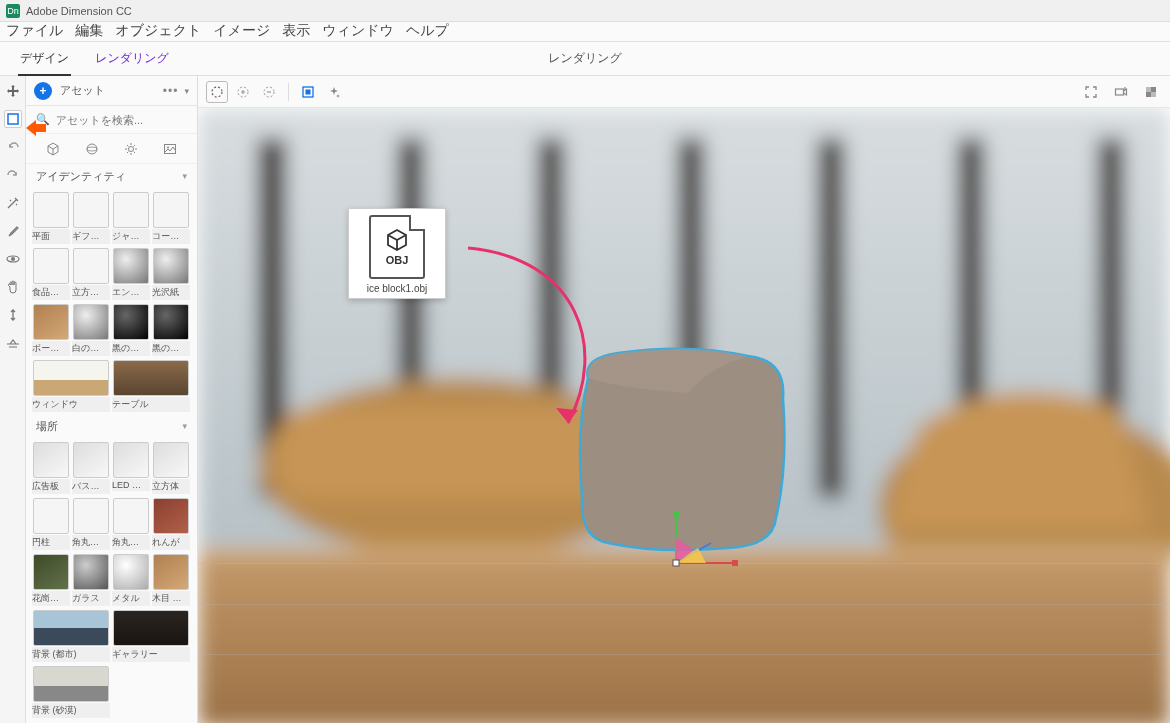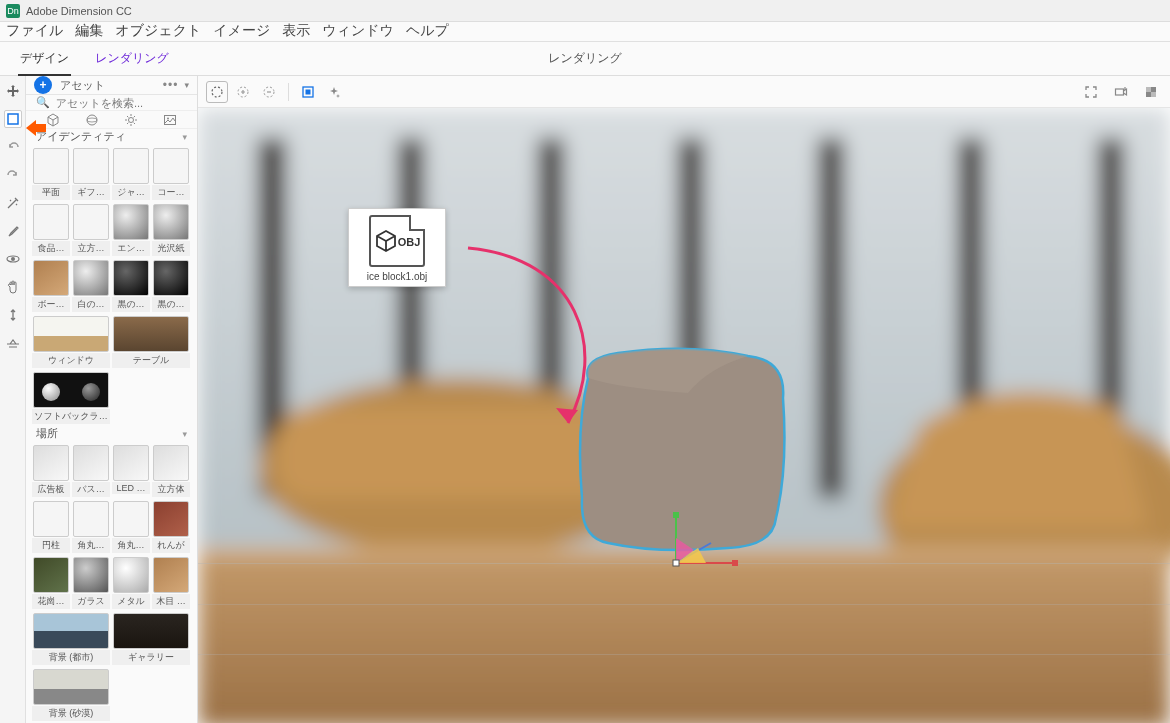--- a/index.html
+++ b/index.html
@@ -54,7 +54,7 @@
 .thumb.spheres-dark{background:#111}
 .thumb.spheres-dark::before{content:"";position:absolute;width:18px;height:18px;border-radius:50%;background:radial-gradient(circle at 35% 30%,#fff,#888);left:8px;top:10px}
 .thumb.spheres-dark::after{content:"";position:absolute;width:18px;height:18px;border-radius:50%;background:radial-gradient(circle at 35% 30%,#999,#222);right:8px;top:10px}
-.asset-label{font-size:9px;color:#555;margin-top:1px;width:100%;text-align:center;white-space:nowrap;overflow:hidden;text-overflow:ellipsis;background:#efefef;padding:1px 0}
+.asset-label{font-size:9px;color:#555;margin-top:1px;width:100%;text-align:left;white-space:nowrap;overflow:hidden;text-overflow:ellipsis;background:#efefef;padding:1px 0}
 .canvas{flex:1;position:relative;background:#fff;overflow:hidden}
 .canvas-toolbar{height:32px;display:flex;align-items:center;padding:0 8px;gap:4px;position:absolute;top:0;left:0;right:0;z-index:5;background:#fafafa;border-bottom:1px solid #e5e5e5}
 .ct-btn{width:22px;height:22px;display:flex;align-items:center;justify-content:center;color:#777;cursor:pointer;border-radius:3px}

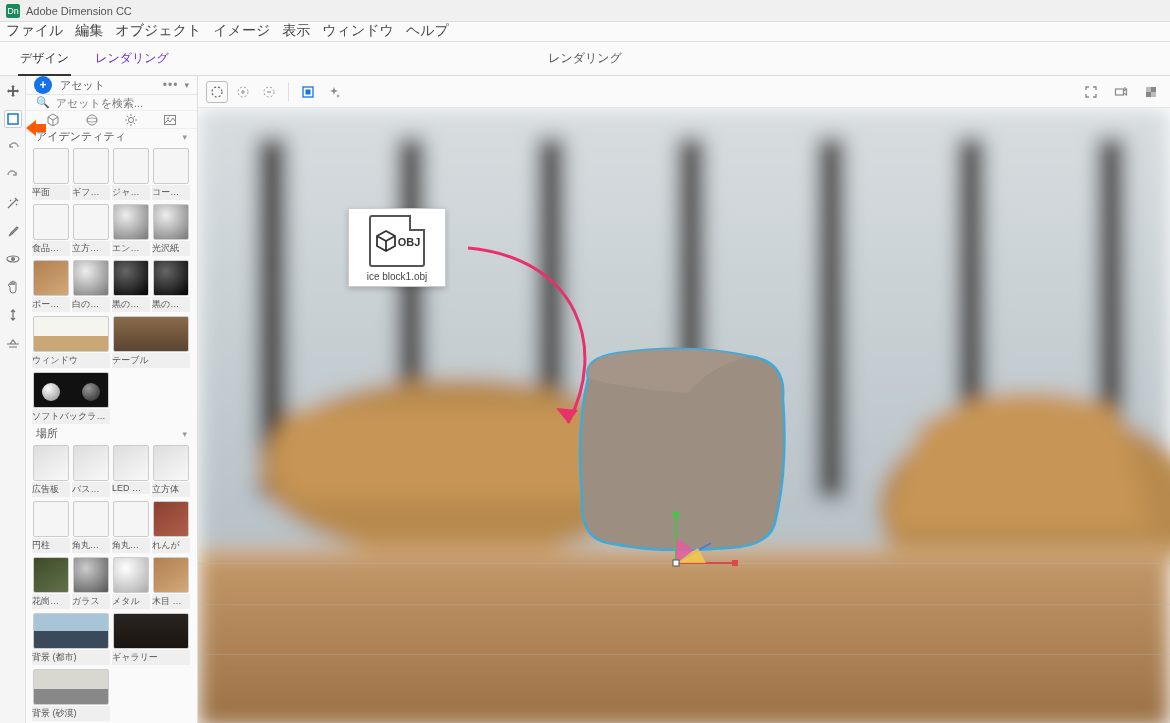--- a/index.html
+++ b/index.html
@@ -69,7 +69,7 @@
 .ground-plane::after{top:90px}
 .ice-block{position:absolute;left:370px;top:230px;width:230px;height:220px}
 .file-drag{position:absolute;left:150px;top:100px;width:98px;background:#fff;border:1px solid #ccc;text-align:center;padding:6px 4px 4px;box-shadow:0 2px 6px rgba(0,0,0,0.2)}
-.obj-icon{width:56px;height:52px;margin:0 auto 4px;border:2px solid #555;border-radius:3px;position:relative;display:flex;align-items:center;justify-content:center}
+.obj-icon{width:56px;height:64px;margin:0 auto 4px;border:2px solid #555;border-radius:3px;position:relative;display:flex;flex-direction:column;align-items:center;justify-content:center}
 .obj-icon::before{content:"";position:absolute;top:-2px;right:-2px;width:14px;height:14px;background:#fff;border-left:2px solid #555;border-bottom:2px solid #555}
 .obj-cube{width:24px;height:24px}
 .obj-text{font-size:11px;font-weight:bold;margin-top:2px}

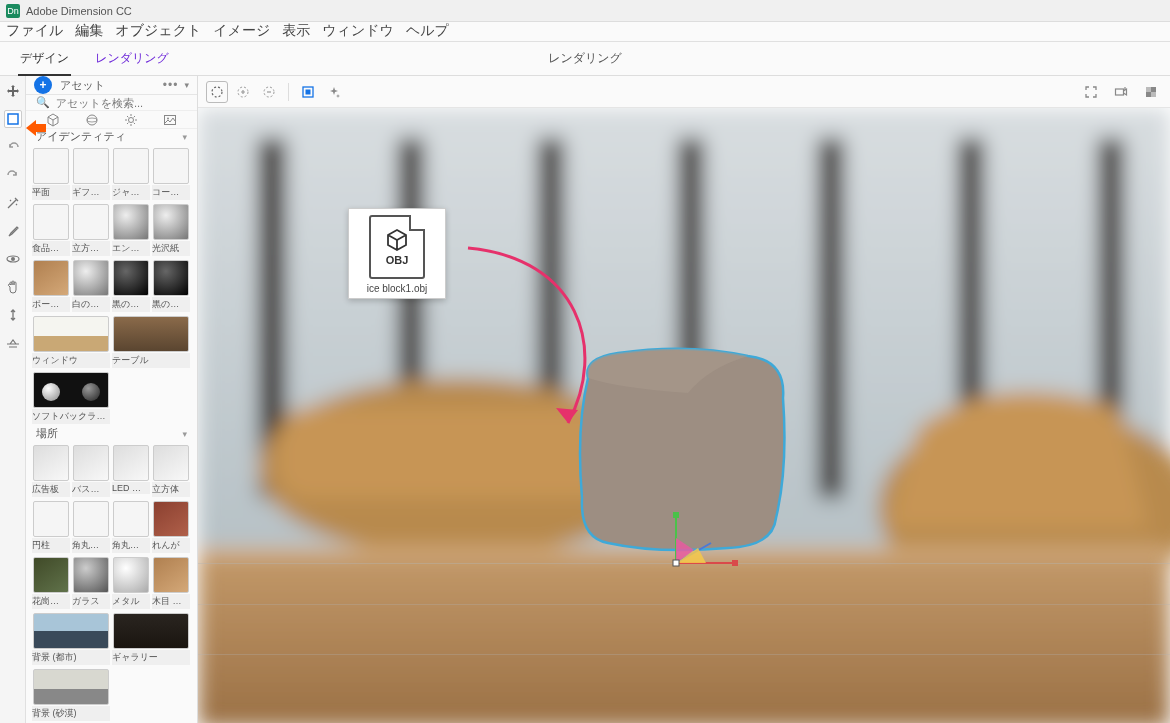--- a/index.html
+++ b/index.html
@@ -260,10 +260,6 @@
           <div class="thumb scene-tables"></div>
           <div class="asset-label">テーブル</div>
         </div>
-      <div class="asset-item wide">
-          <div class="thumb spheres-dark"></div>
-          <div class="asset-label">ソフトバックラ…</div>
-        </div>
     </div>
 
     <div class="section-header">

